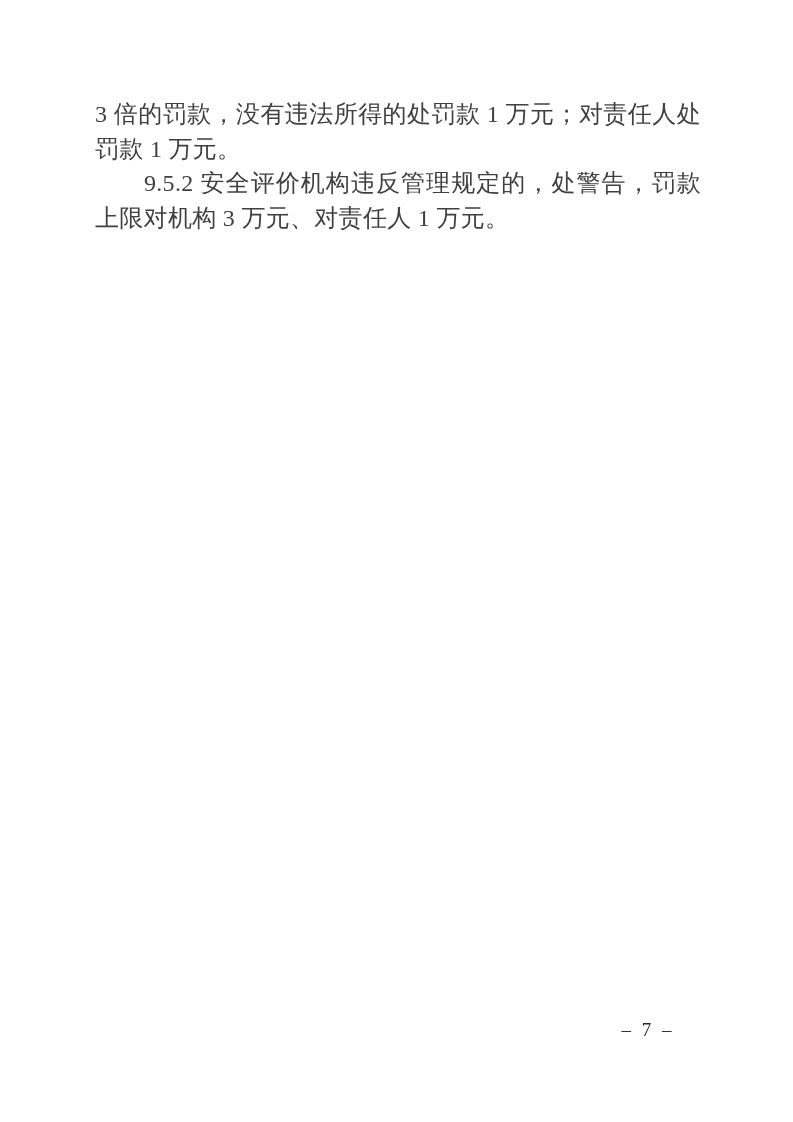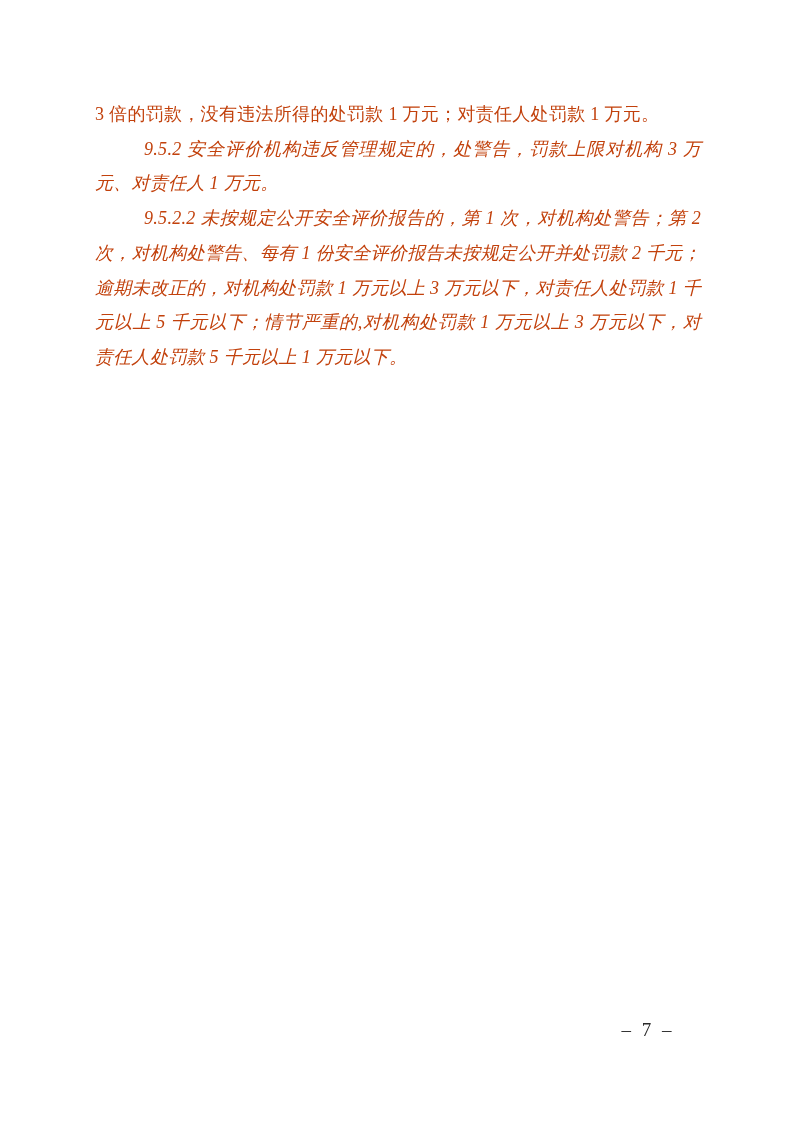--- a/index.html
+++ b/index.html
@@ -21,9 +21,9 @@
     left: 95px;
     top: 97px;
     width: 606px;
-    font-size: 18px;
+    font-size: 24px;
     line-height: 34.7px;
-    color: #c2410c;
+    color: #404040;
     text-align: justify;
     text-justify: inter-ideograph;
     letter-spacing: 0.3px;

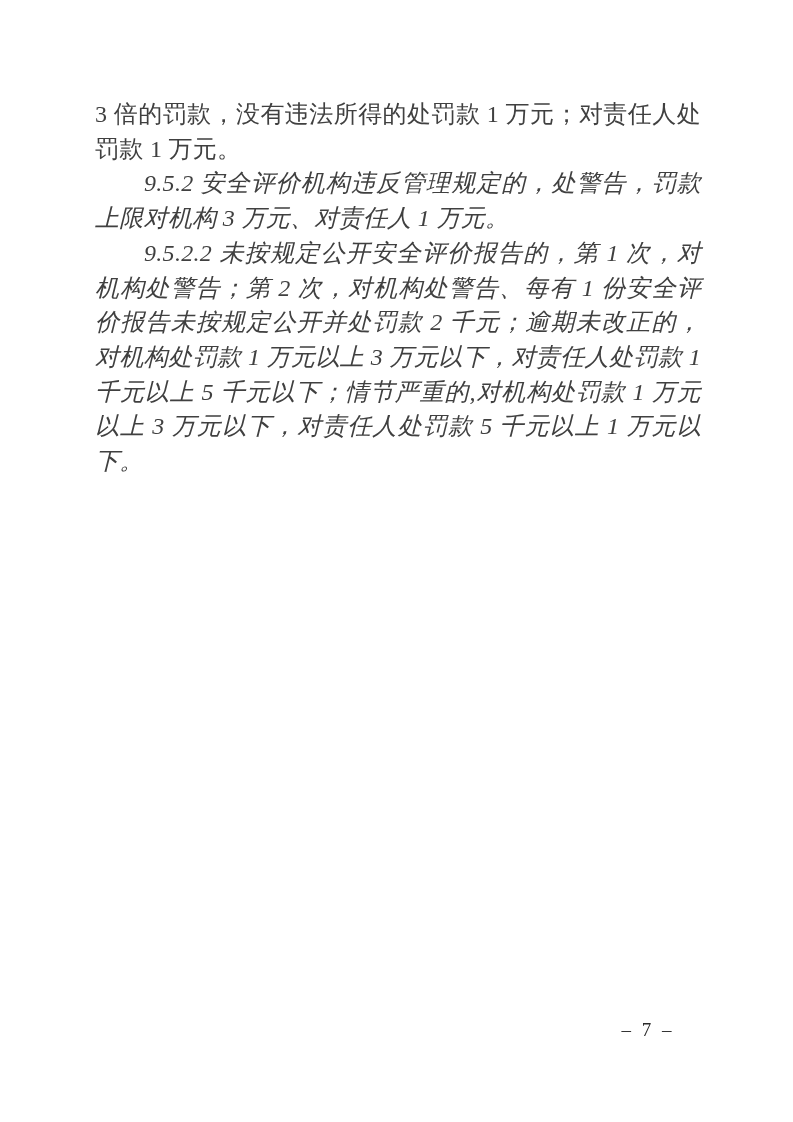--- a/index.html
+++ b/index.html
@@ -33,7 +33,6 @@
   }
   .para.indent {
     text-indent: 49px;
-    font-style: italic;
   }
   .page-number {
     position: absolute;

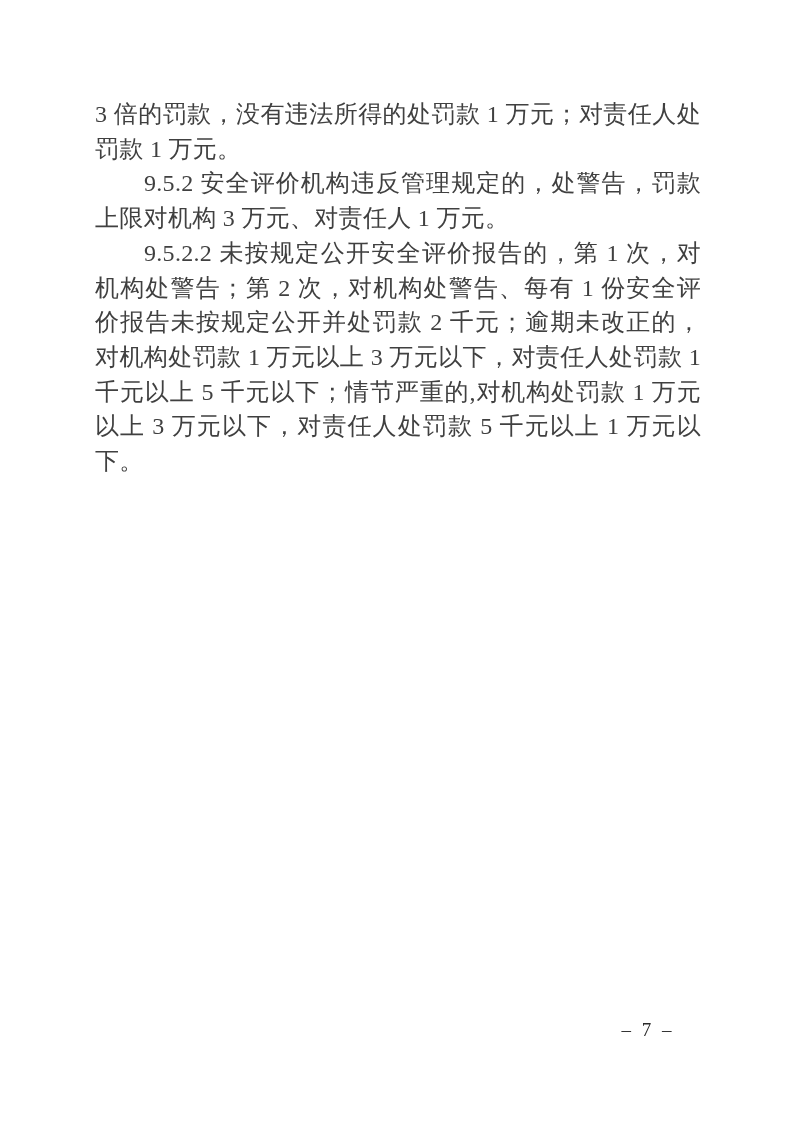--- a/index.html
+++ b/index.html
@@ -53,7 +53,6 @@
   <div class="content">
     <p class="para">3 倍的罚款，没有违法所得的处罚款 1 万元；对责任人处罚款 1 万元。</p>
     <p class="para indent">9.5.2 安全评价机构违反管理规定的，处警告，罚款上限对机构 3 万元、对责任人 1 万元。</p>
-    <p class="para indent">9.5.2.2 未按规定公开安全评价报告的，第 1 次，对机构处警告；第 2 次，对机构处警告、每有 1 份安全评价报告未按规定公开并处罚款 2 千元；逾期未改正的，对机构处罚款 1 万元以上 3 万元以下，对责任人处罚款 1 千元以上 5 千元以下；情节严重的,对机构处罚款 1 万元以上 3 万元以下，对责任人处罚款 5 千元以上 1 万元以下。</p>
   </div>
   <div class="page-number">– 7 –</div>
 </div>

